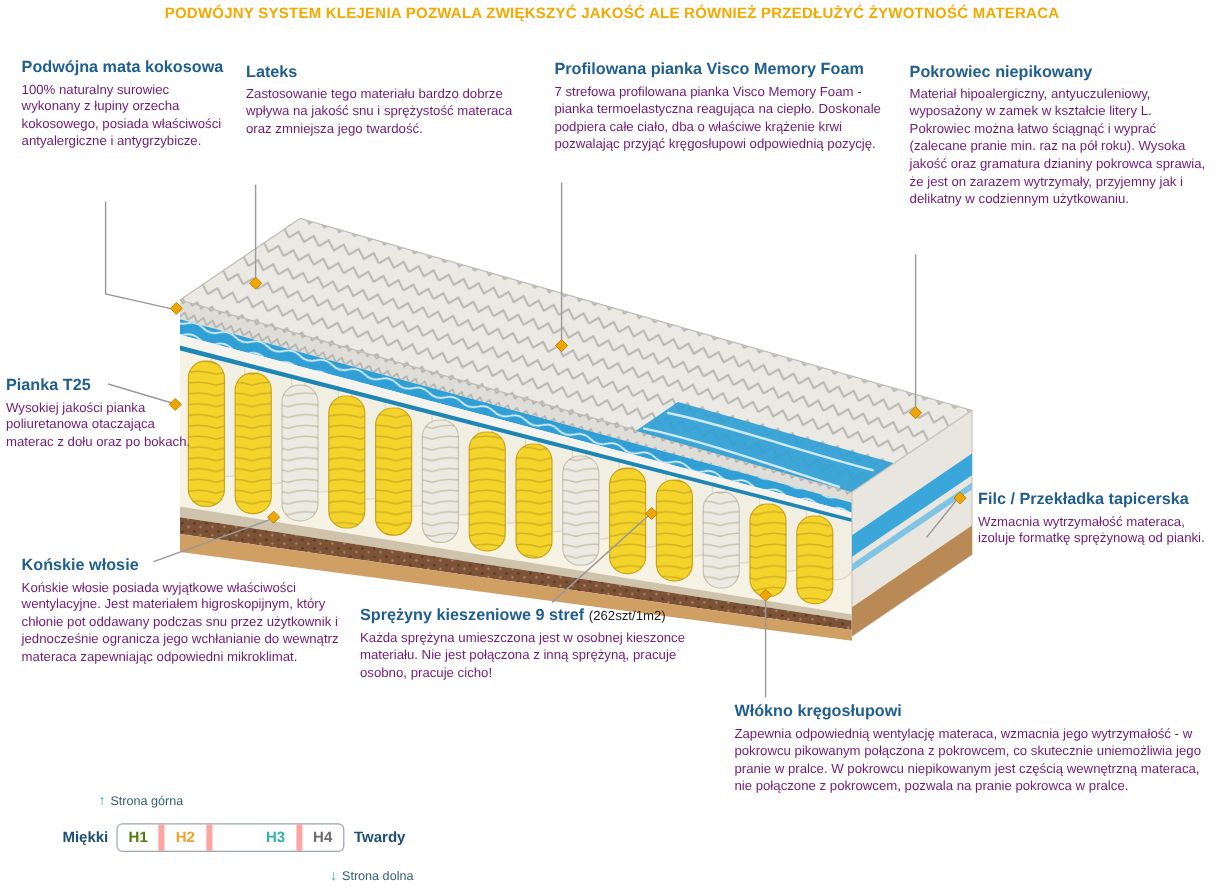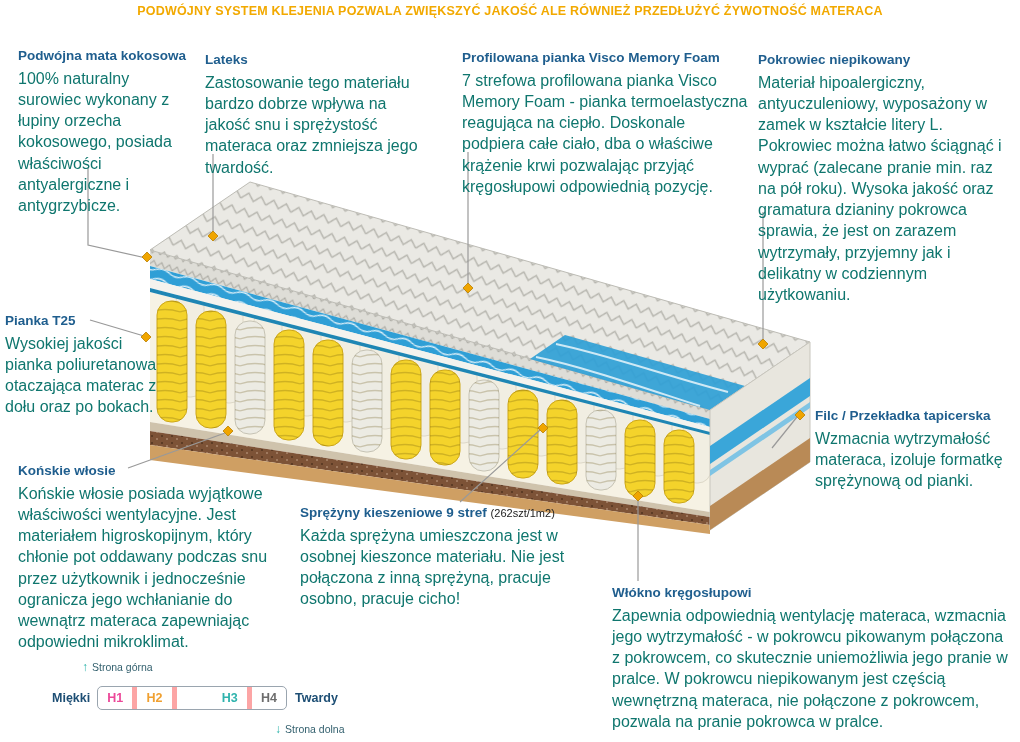--- a/index.html
+++ b/index.html
@@ -15,7 +15,7 @@
   }
   .callout { position:absolute; z-index:3; }
   .callout h3 { font-size:13.5px; font-weight:bold; color:#1f5e8e; margin-bottom:4px; line-height:1.15; }
-  .callout p  { font-size:16px; line-height:1.33; color:#0f766e; }
+  .callout p  { font-size:11px; line-height:1.33; color:#701a75; }
   .suffix { font-weight:normal; font-size:11px; color:#222; }
 
   

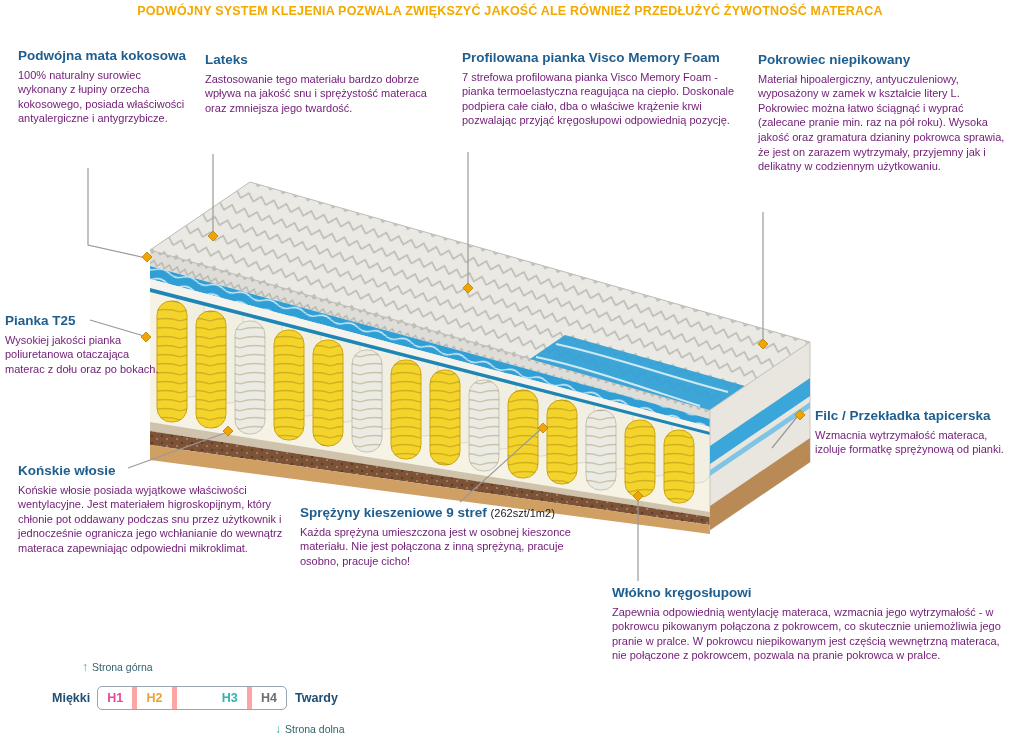--- a/index.html
+++ b/index.html
@@ -238,7 +238,7 @@
   </div>
   <span class="s-soft">Miękki</span>
   <div class="pill">
-    <span style="color: #ec4899;">H1</span>
+    <span style="color: #4d7c0f;">H1</span>
     <span style="color: rgb(240, 160, 48);">H2</span>
     <span style="color: rgb(47, 179, 173); padding-left: 36px;">H3</span>
     <span style="color: rgb(109, 109, 109);">H4</span>

